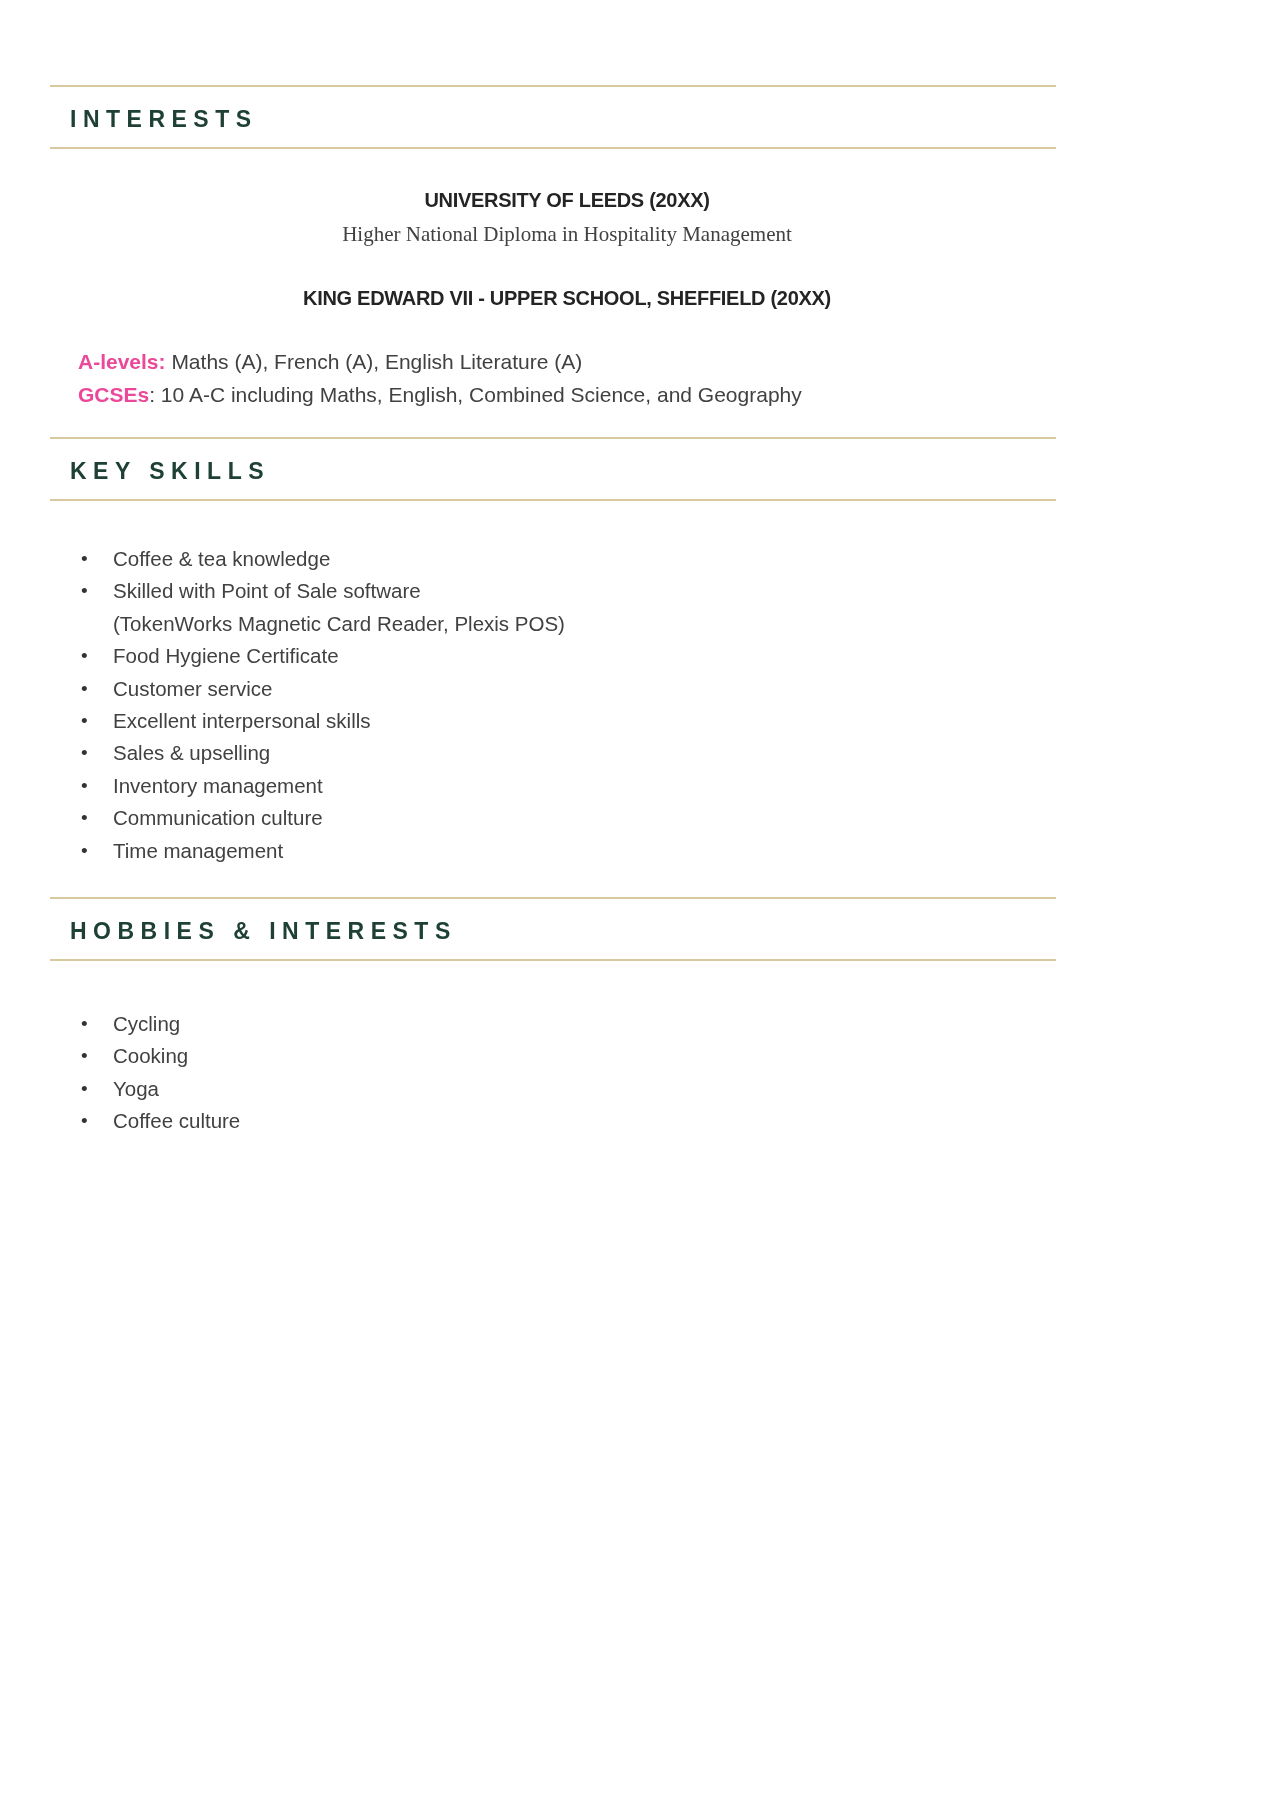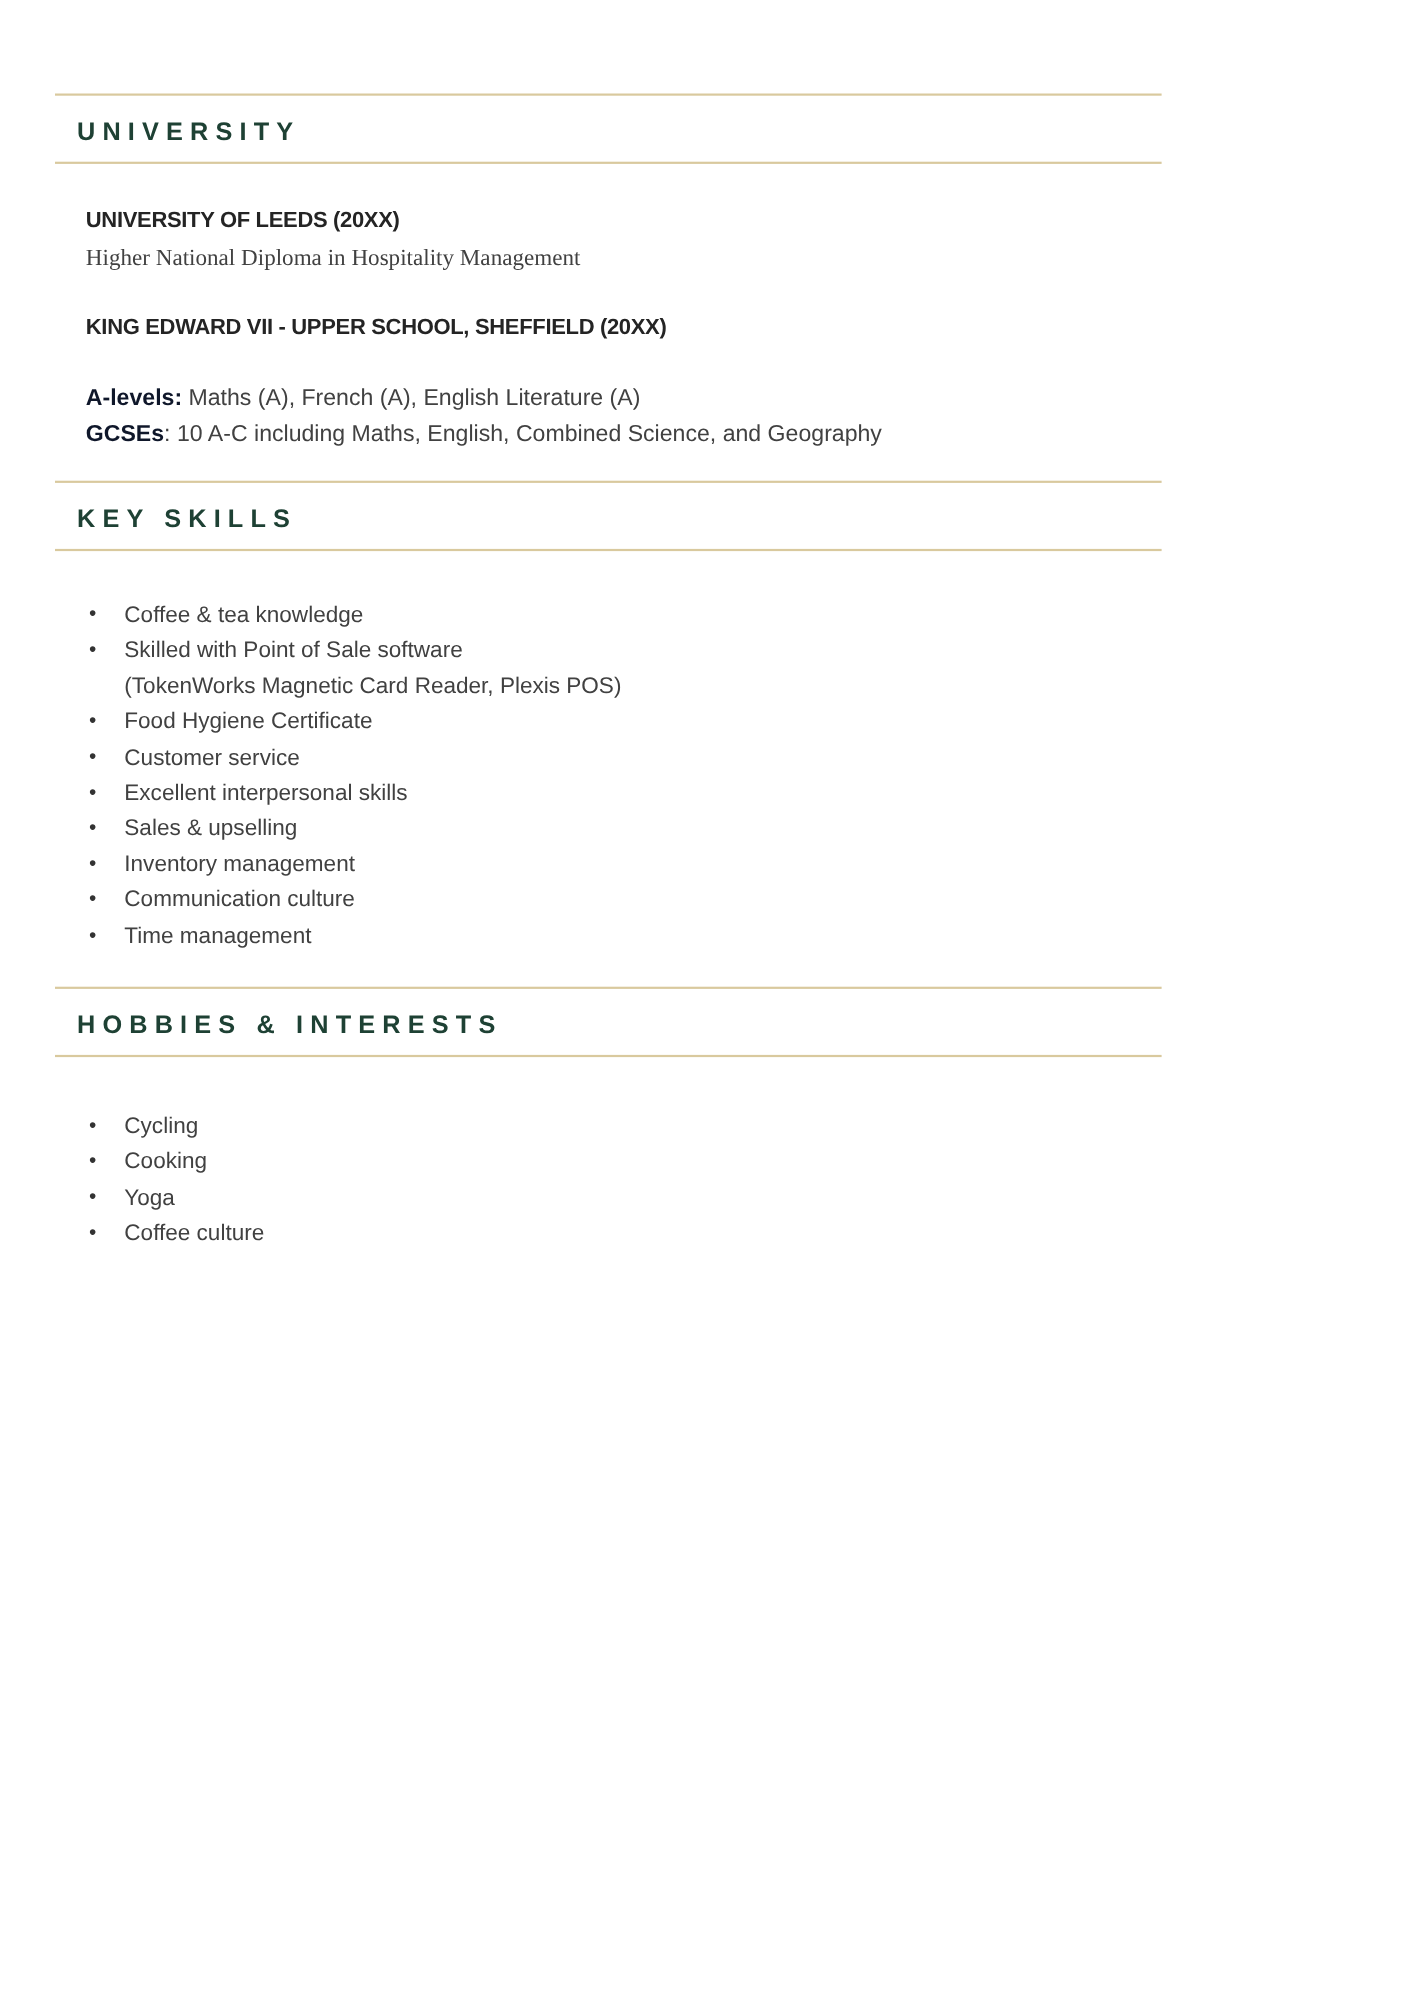--- a/index.html
+++ b/index.html
@@ -98,7 +98,7 @@
 
     <section>
       <hr class="rule rule-top">
-      <h2 class="section-heading">UNIVERSITY</h2>
+      <h2 class="section-heading">INTERESTS</h2>
       <hr class="rule rule-after-heading">
 
       <div class="edu-entry">

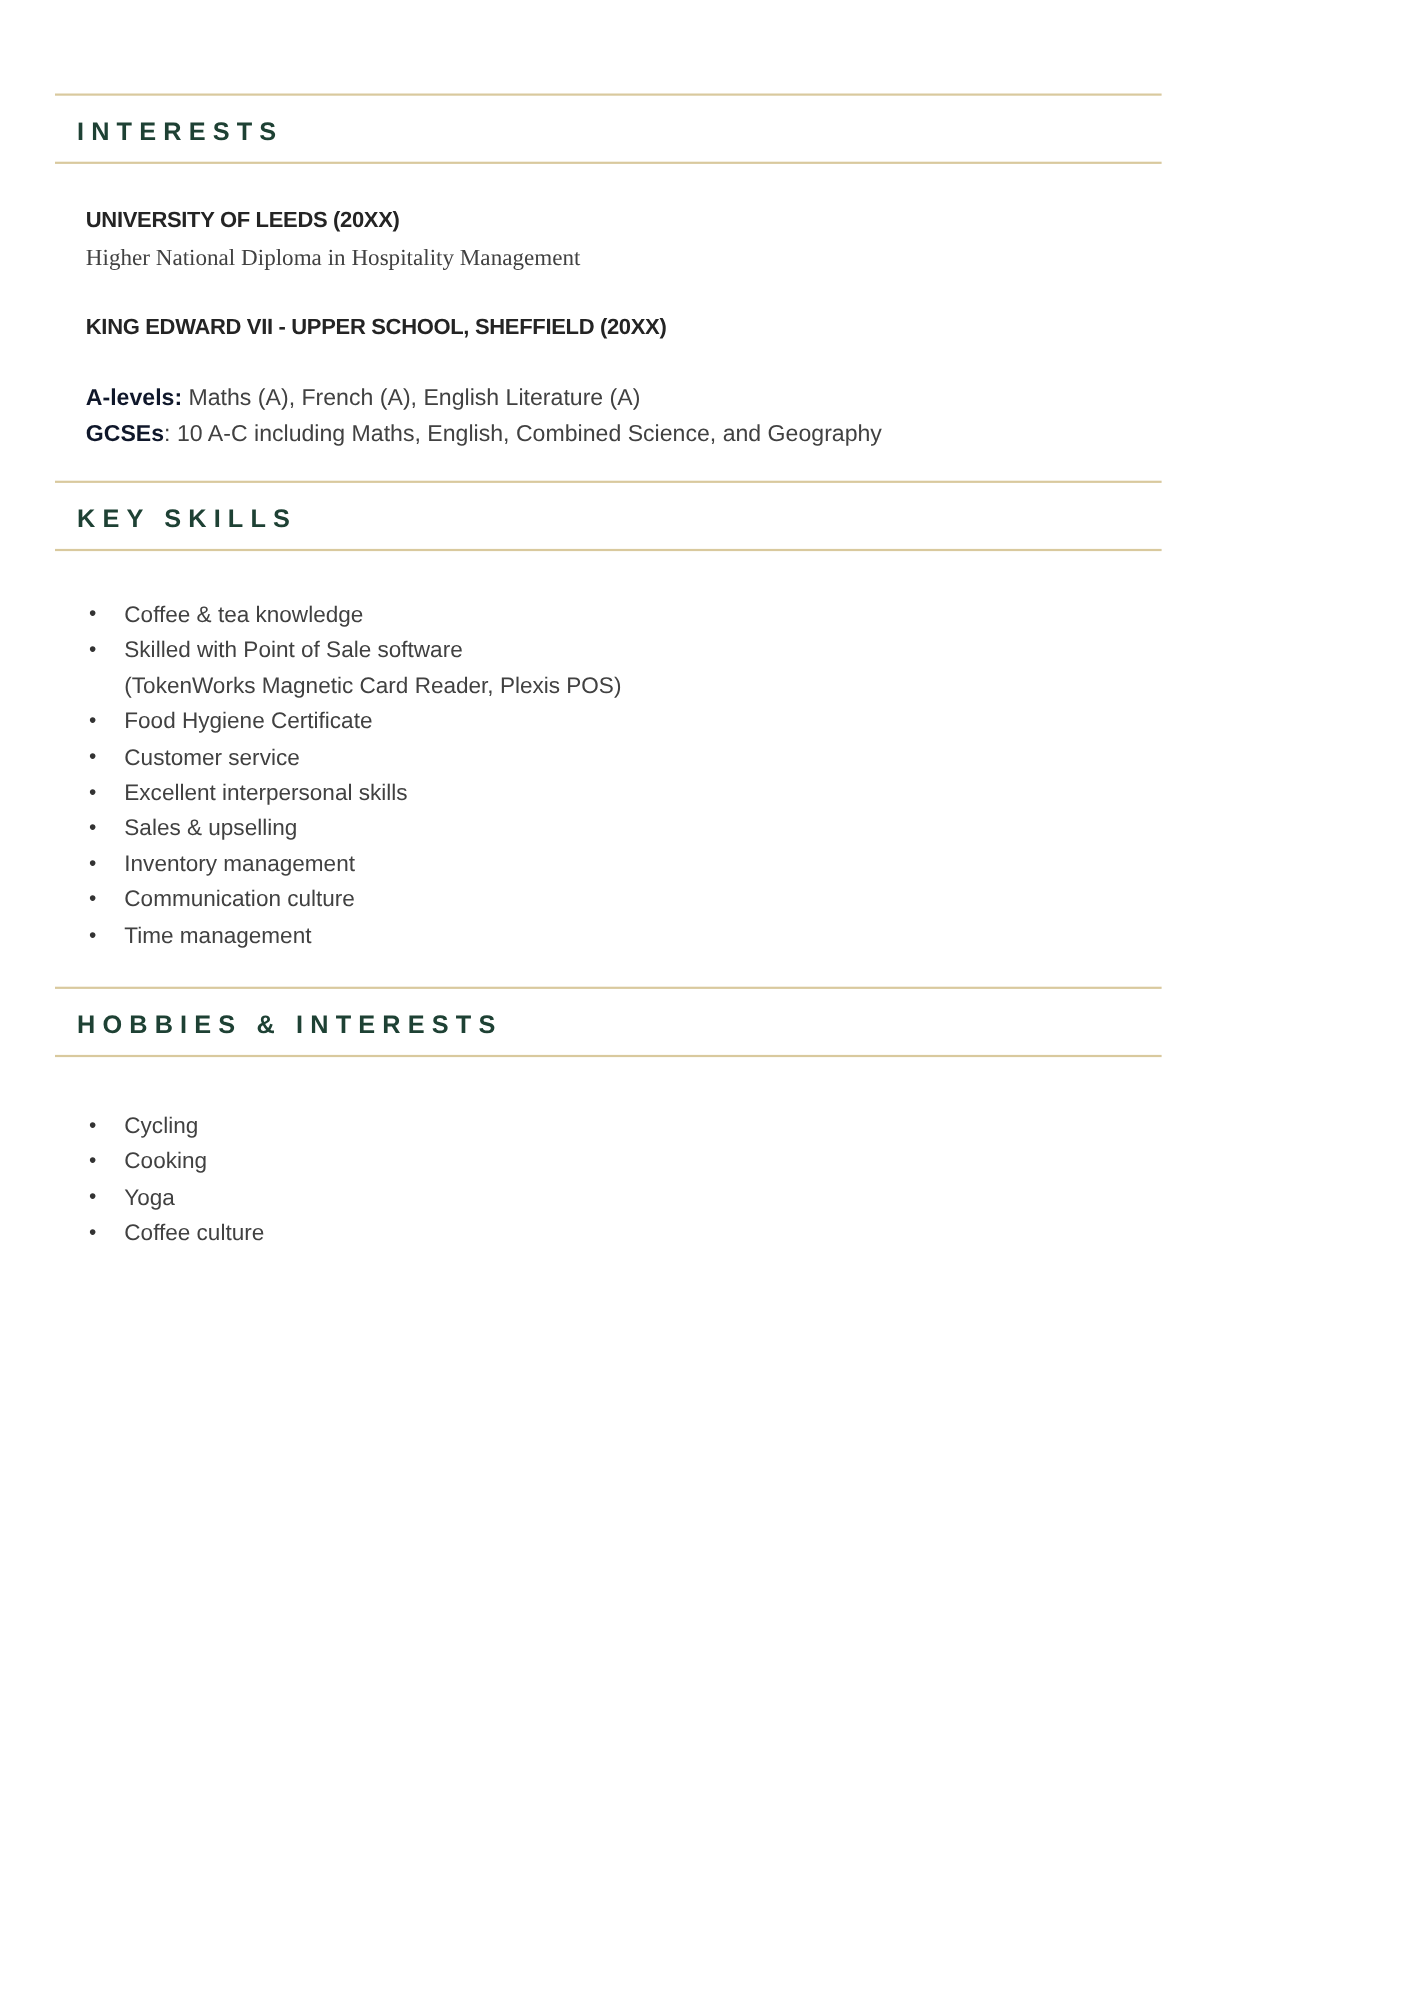--- a/index.html
+++ b/index.html
@@ -38,7 +38,7 @@
   }
   .rule-after-heading { margin-top:15px; }
 
-  .edu-entry { margin-left:28px; }
+  .edu-entry { margin-left:28px;text-align:center; }
   .school-name {
     margin-top:39px;
     font-size:20px;

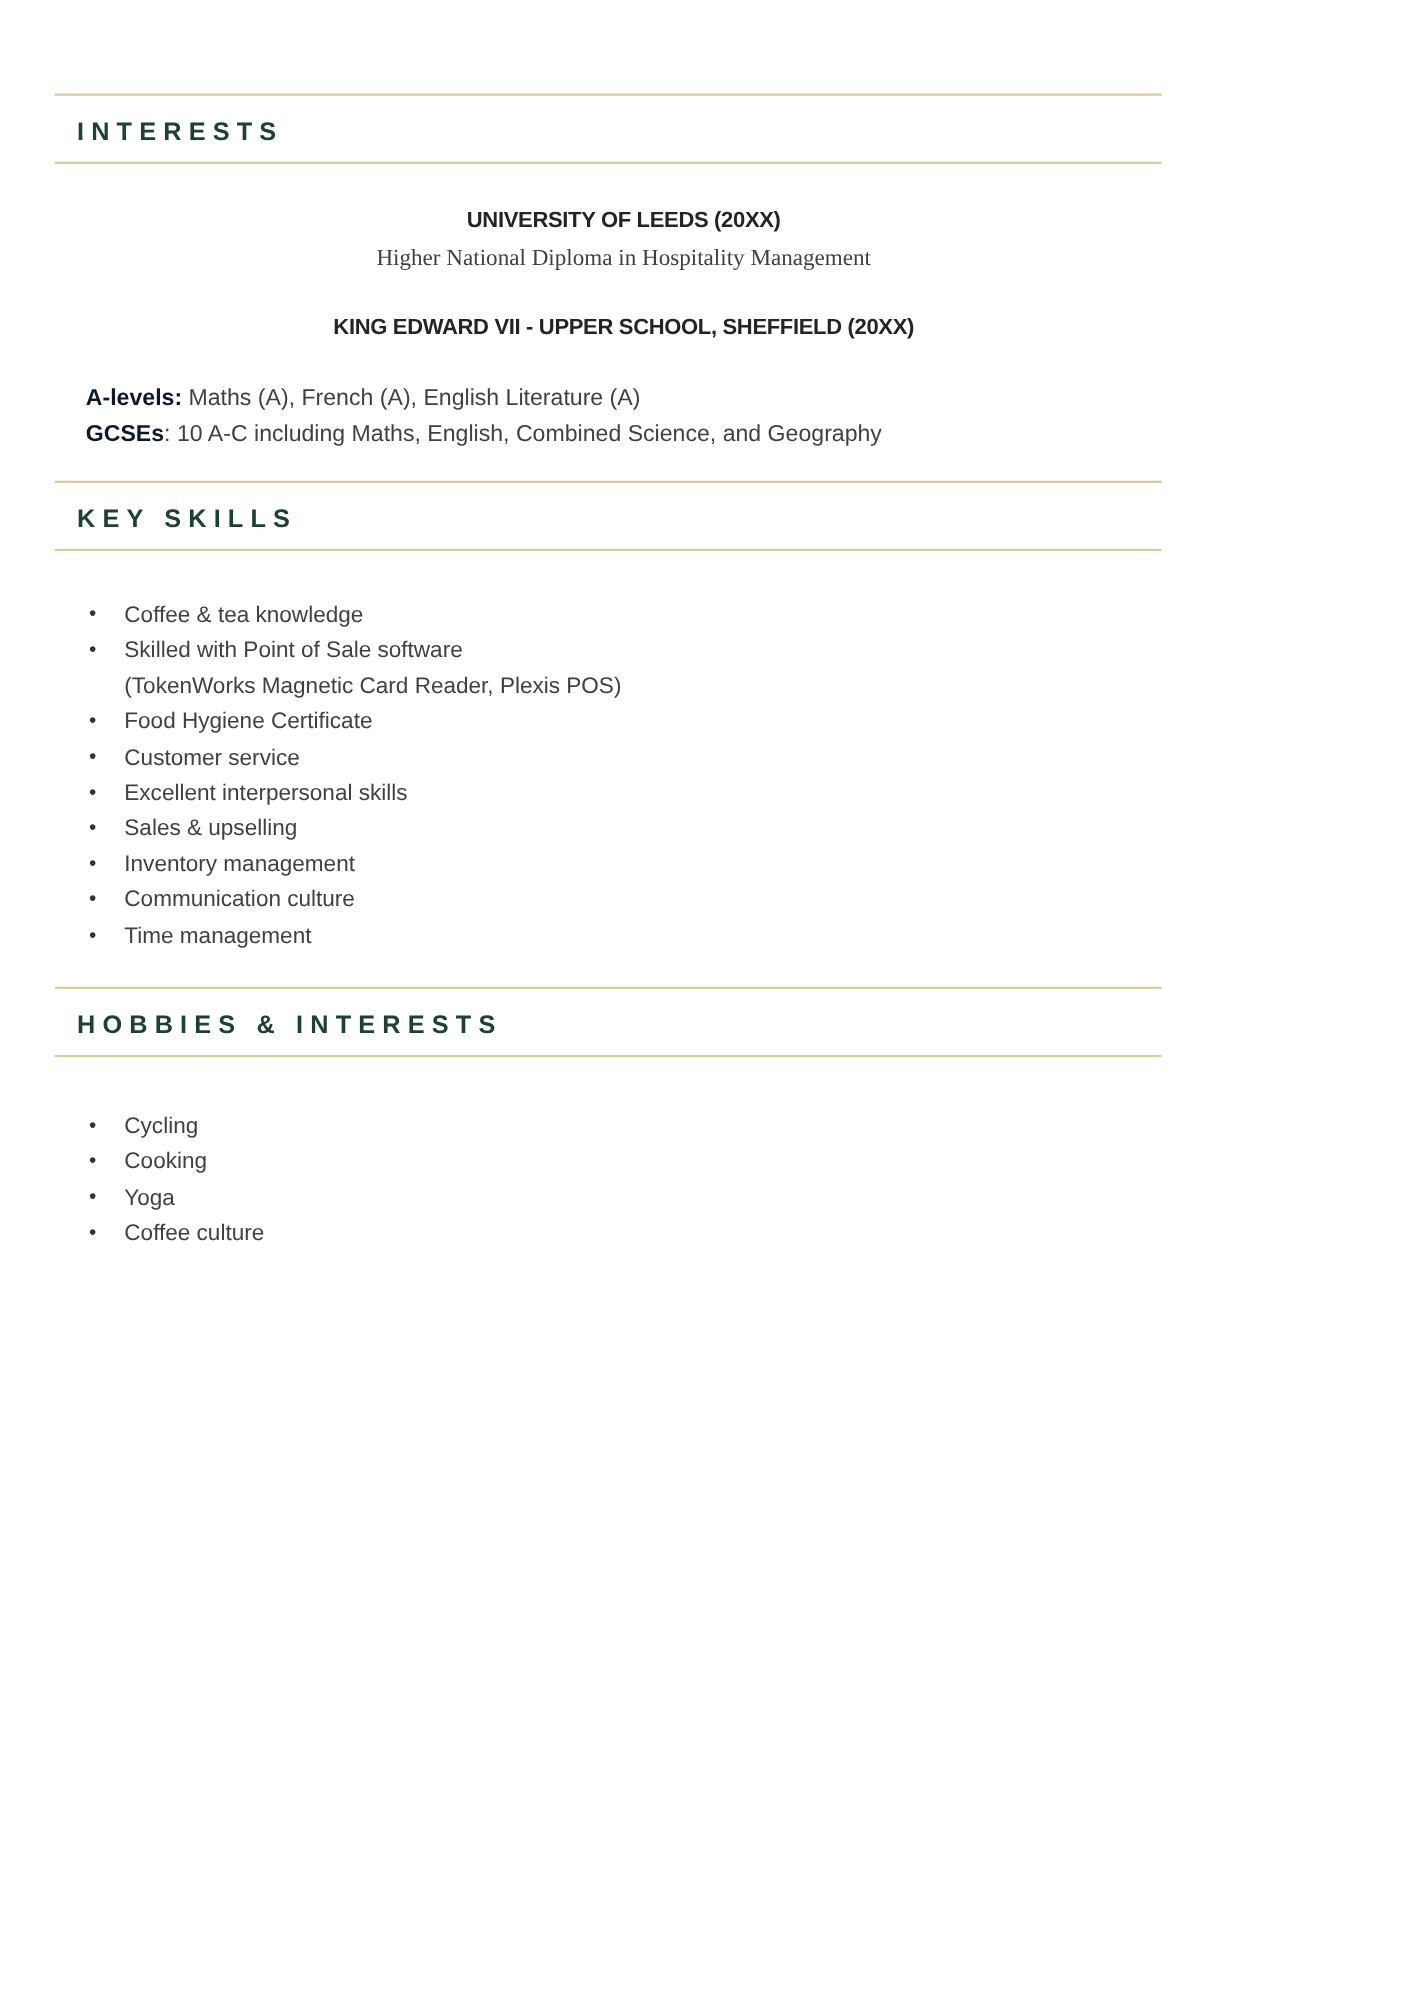--- a/index.html
+++ b/index.html
@@ -62,7 +62,7 @@
     color:#414141;
     line-height:32.5px;
   }
-  .qual-line strong { color:#0f172a; font-weight:700; }
+  .qual-line strong { color:#ec4899; font-weight:700; }
 
   ul.bullet-list {
     list-style:none;

